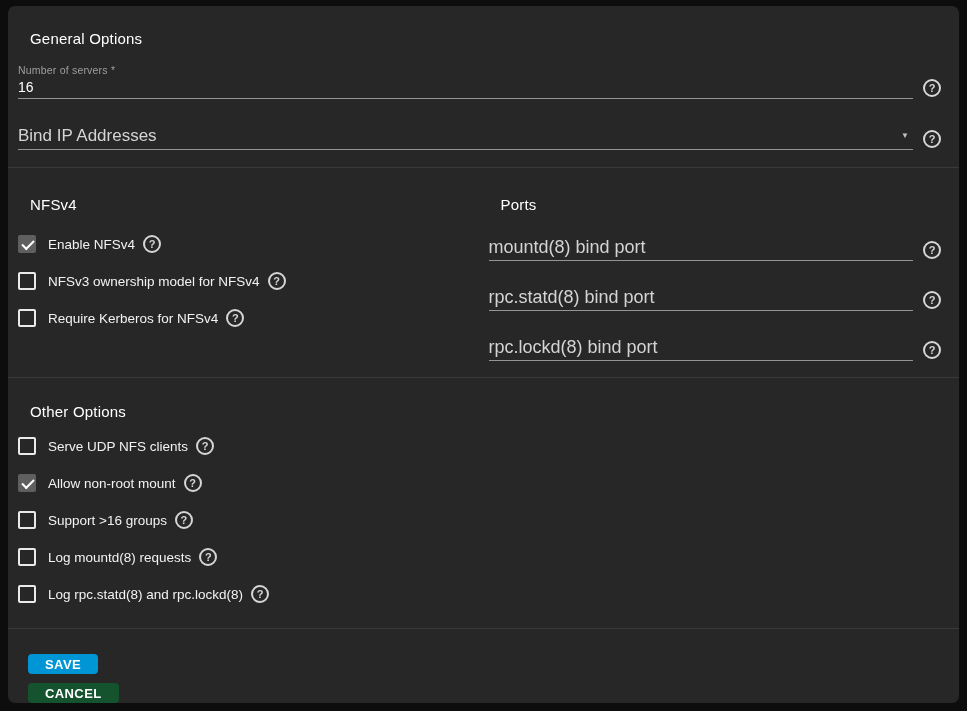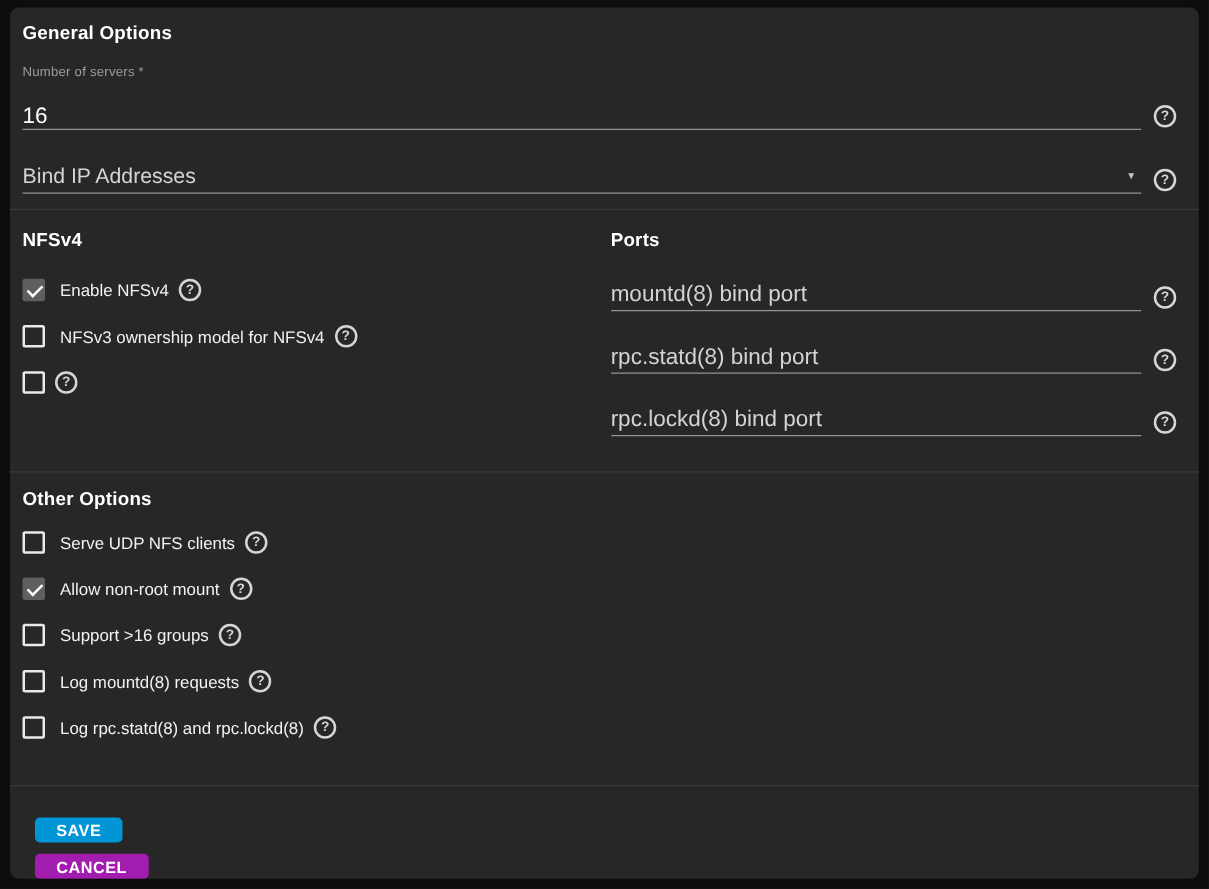--- a/index.html
+++ b/index.html
@@ -20,8 +20,8 @@
   }
   .sec { border-bottom: 1px solid #3a3a3a; }
   h2.sec-title {
-    margin: 0; color: #ffffff;
-    font-size: 15px; line-height: 18px; font-weight: 700;
+    margin: 12px; color: #ffffff;
+    font-size: 15px; line-height: 18px; font-weight: 400;
     letter-spacing: 0.2px;
   }
   

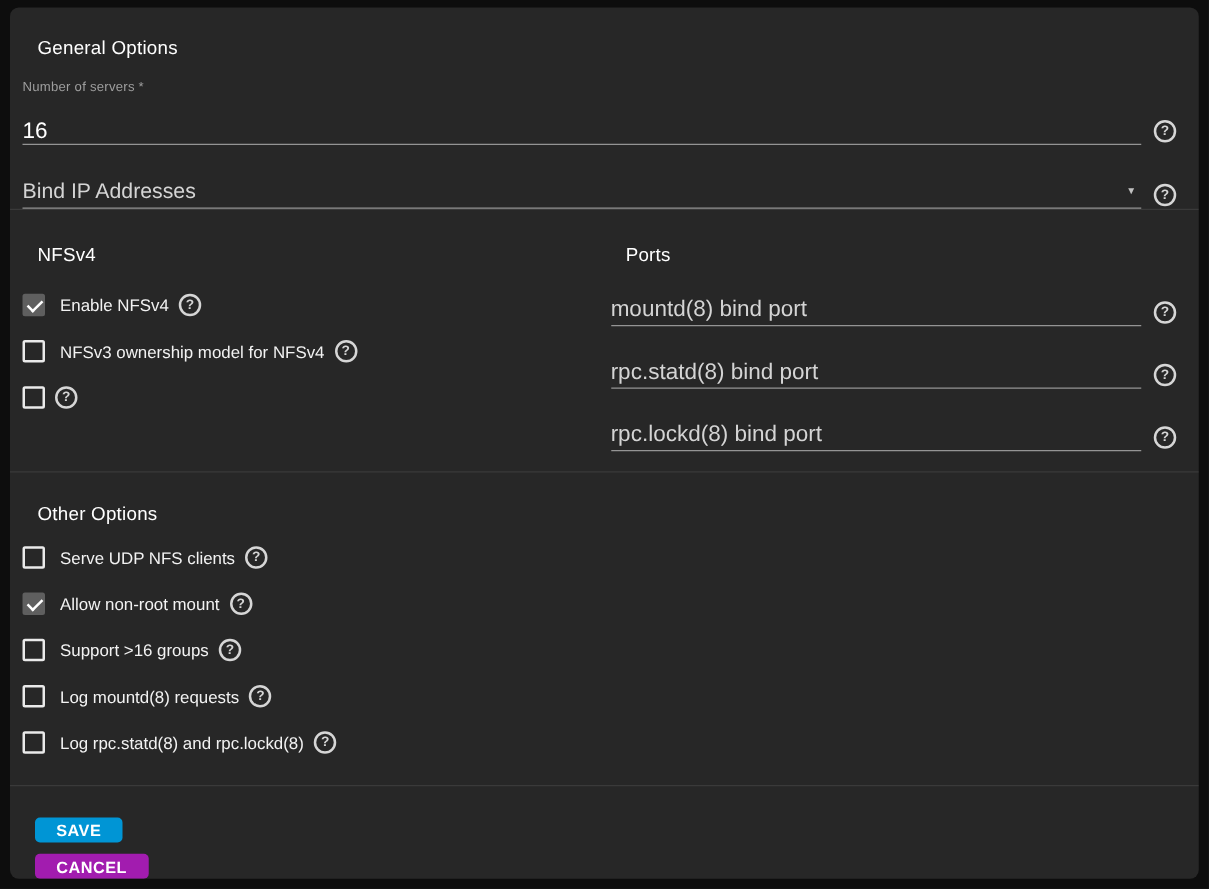--- a/index.html
+++ b/index.html
@@ -34,11 +34,11 @@
   }
   .text-input {
     display: block; width: 100%;
-    margin-top: 19px; padding: 0 0 2px 0;
+    margin-top: 2px; padding: 0 0 2px 0;
     height: 20px; border: none; outline: none;
     background: transparent; color: #ffffff;
     font-family: "Liberation Sans", sans-serif;
-    font-size: 18px;
+    font-size: 14px;
   }
   .field-servers { margin-top: 16px; justify-content: center; }
   .field-bindip { margin-top: 28px; }

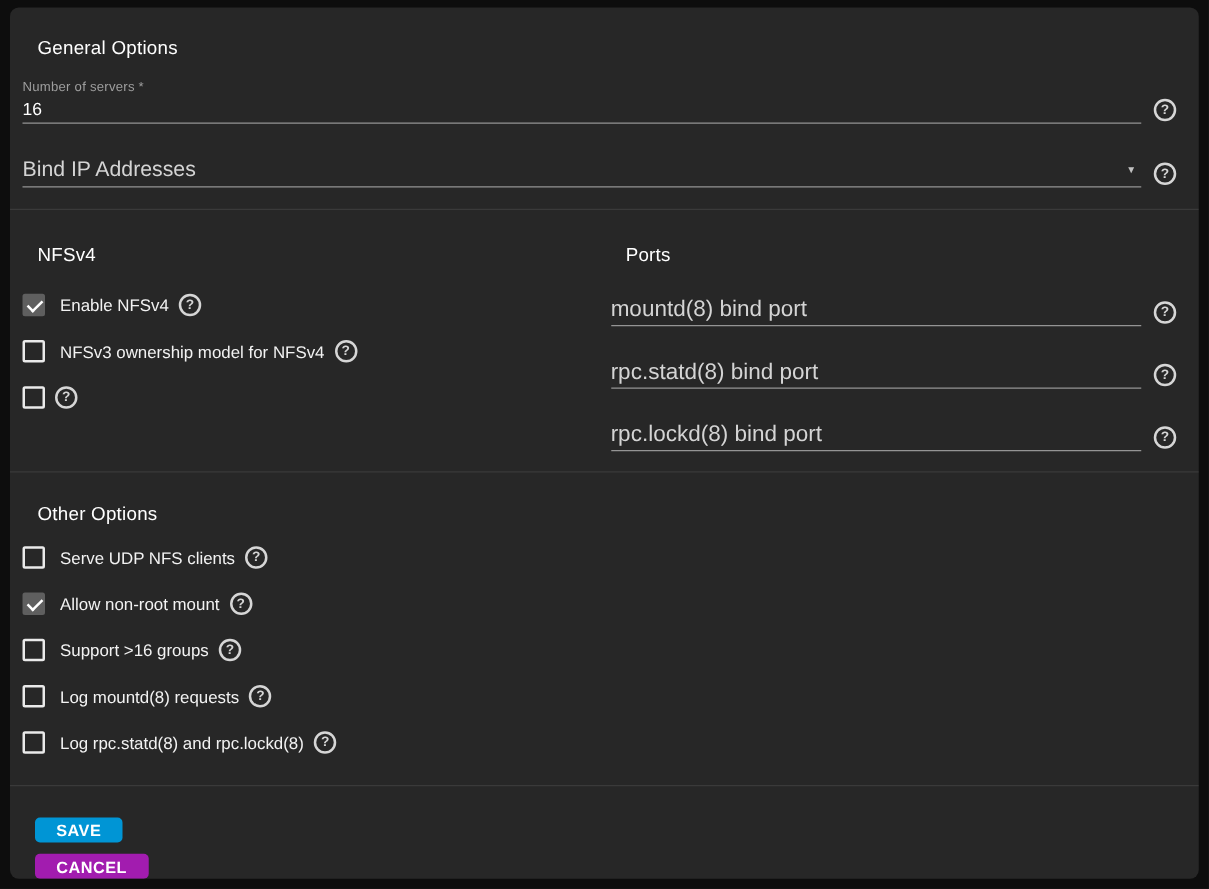--- a/index.html
+++ b/index.html
@@ -144,6 +144,7 @@
       </div>
       <div class="cb-row">
         <span class="checkbox"></span>
+        <span class="cb-label">Require Kerberos for NFSv4</span>
         <span class="help">?</span>
       </div>
     </div>

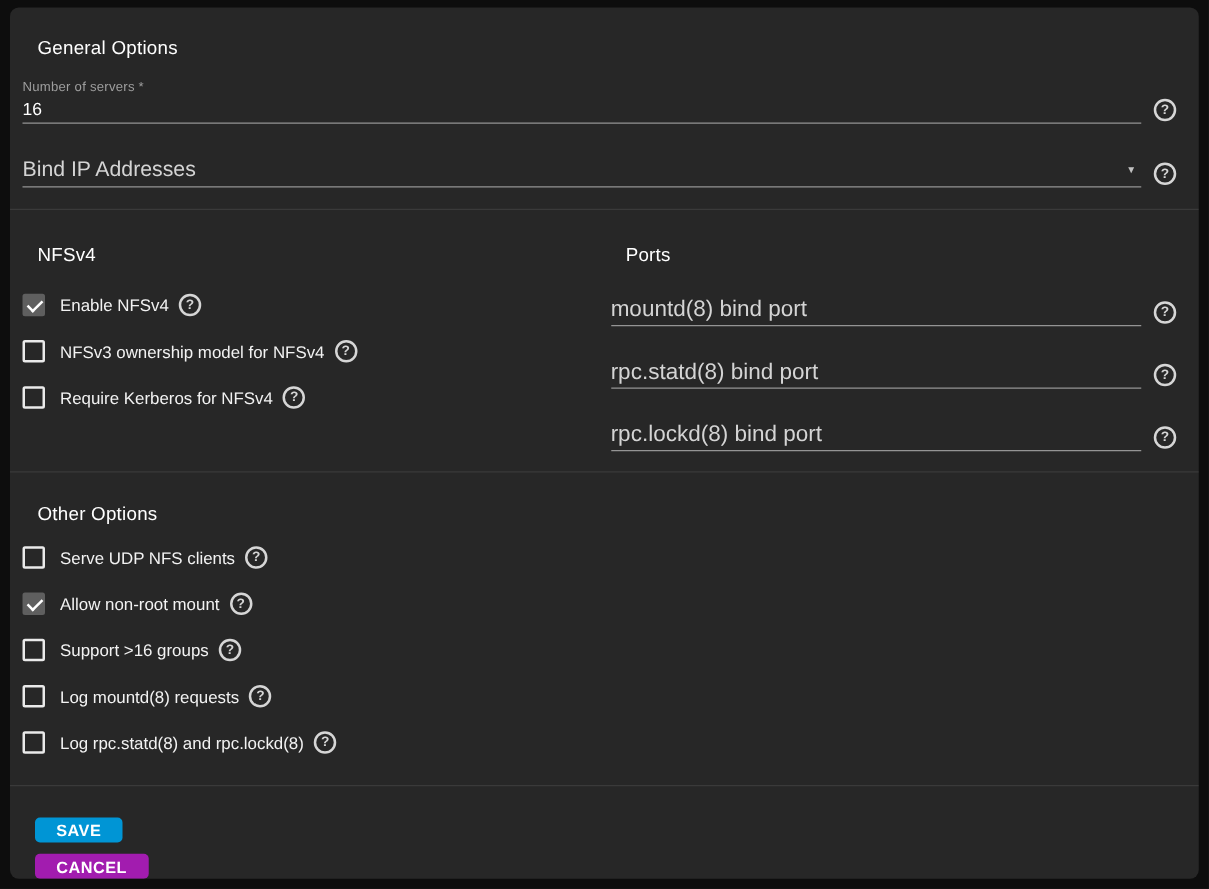--- a/index.html
+++ b/index.html
@@ -101,7 +101,7 @@
     color: #ffffff; cursor: pointer;
   }
   .btn.save { background: #0095d5; }
-  .btn.cancel { background: #a21caf; }
+  .btn.cancel { background: #14532d; }
 </style>
 </head>
 <body>

